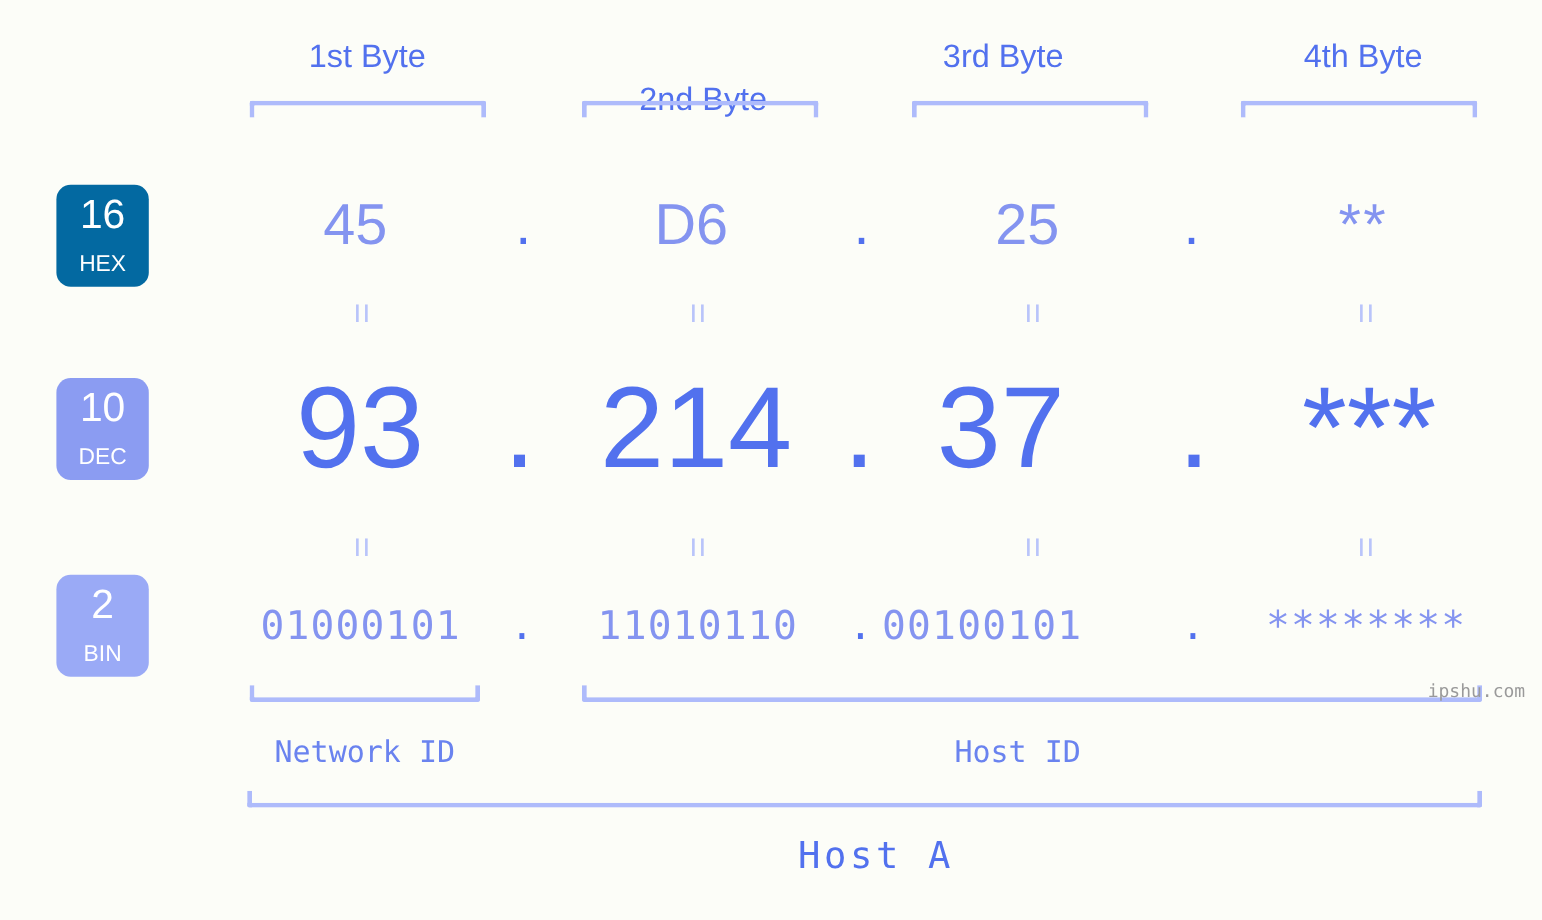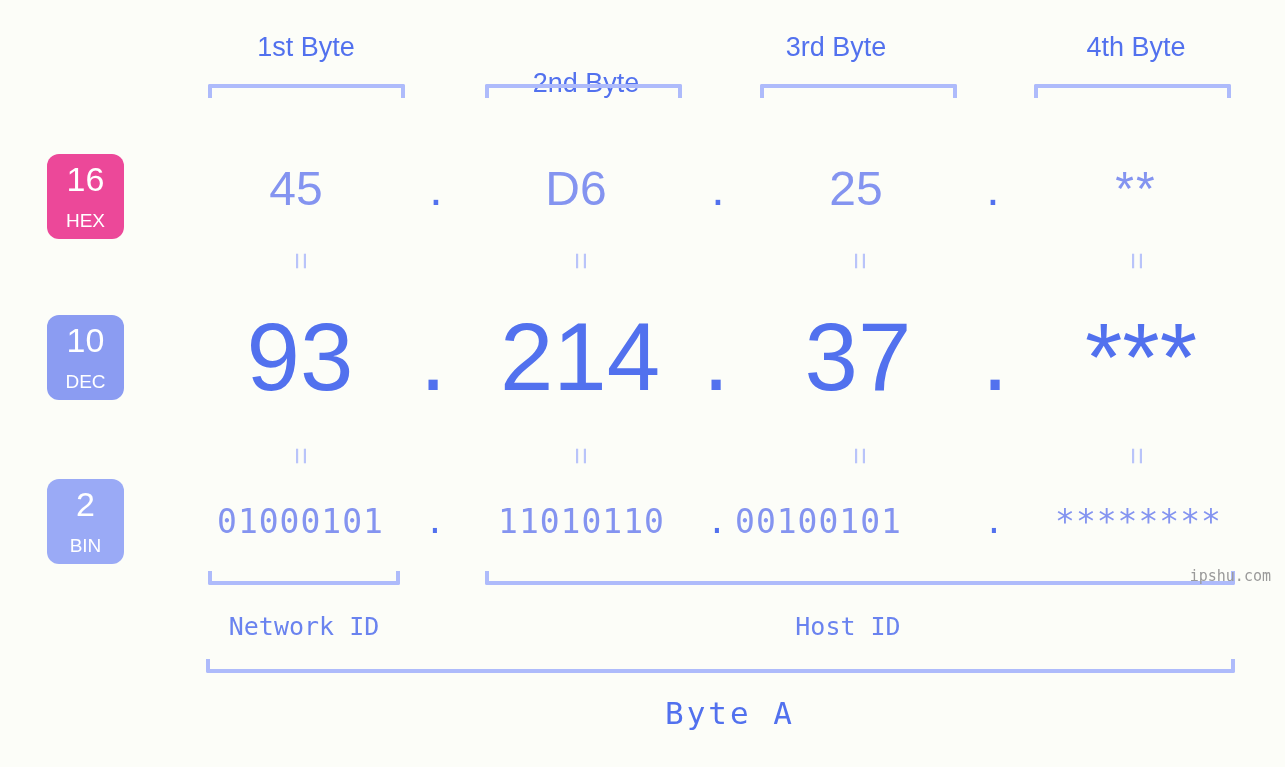--- a/index.html
+++ b/index.html
@@ -83,7 +83,7 @@
     margin-top: 14px;
     font-weight: 400;
   }
-  #badge-hex { top: 154px; height: 85px; background: #ec4899; }
+  #badge-hex { top: 154px; height: 85px; background: #0369a1; }
   #badge-dec { top: 315px; height: 85px; background: #8b9cf2; }
   #badge-bin { top: 479px; height: 85px; background: #9aaaf6; }
 

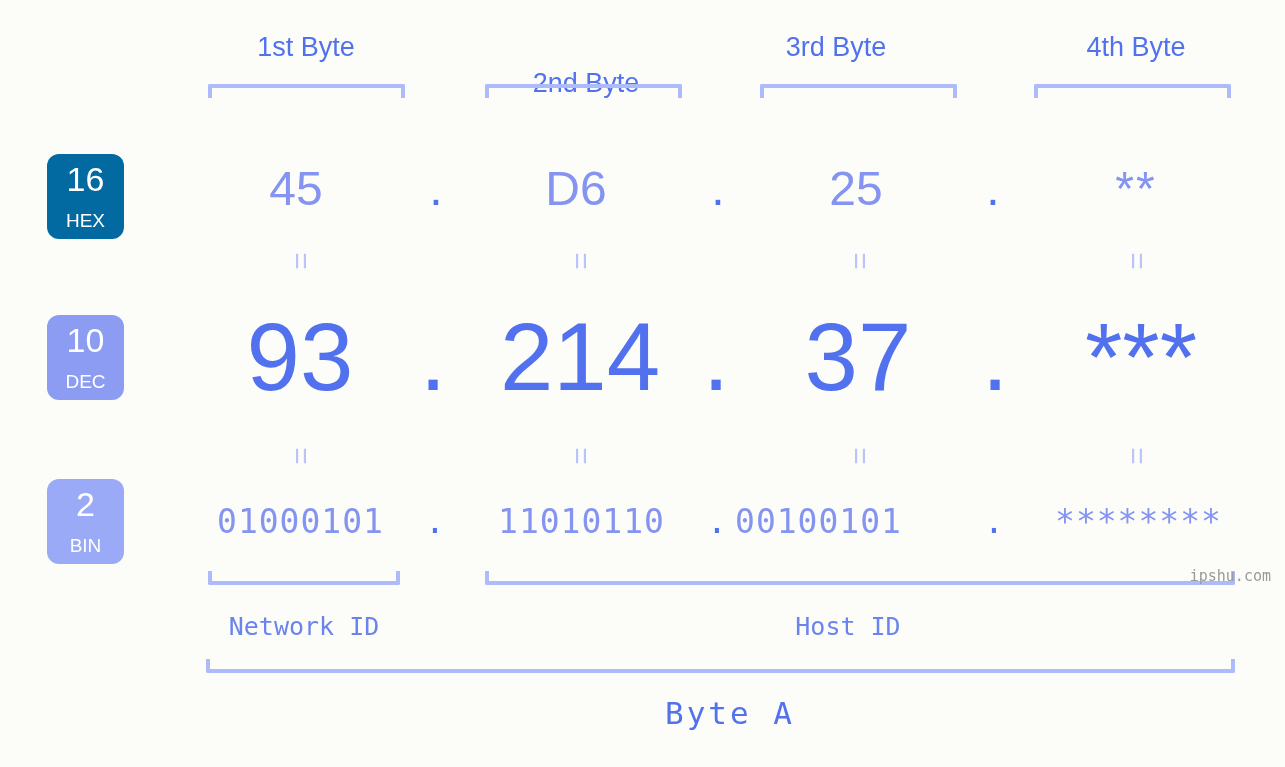--- a/index.html
+++ b/index.html
@@ -250,7 +250,7 @@
     <div class="cell dec-dot" style="left:403px; width:60px;">.</div>
     <div class="cell dec-val" style="left:488px; width:184px;">214</div>
     <div class="cell dec-dot" style="left:686px; width:60px;">.</div>
-    <div class="cell dec-val" style="left:768px; width:180px;">37</div>
+    <div class="cell dec-val" style="left:744px; width:180px;">37</div>
     <div class="cell dec-dot" style="left:965px; width:60px;">.</div>
     <div class="cell dec-star" style="left:1046px; width:190px;">***</div>
   </div>

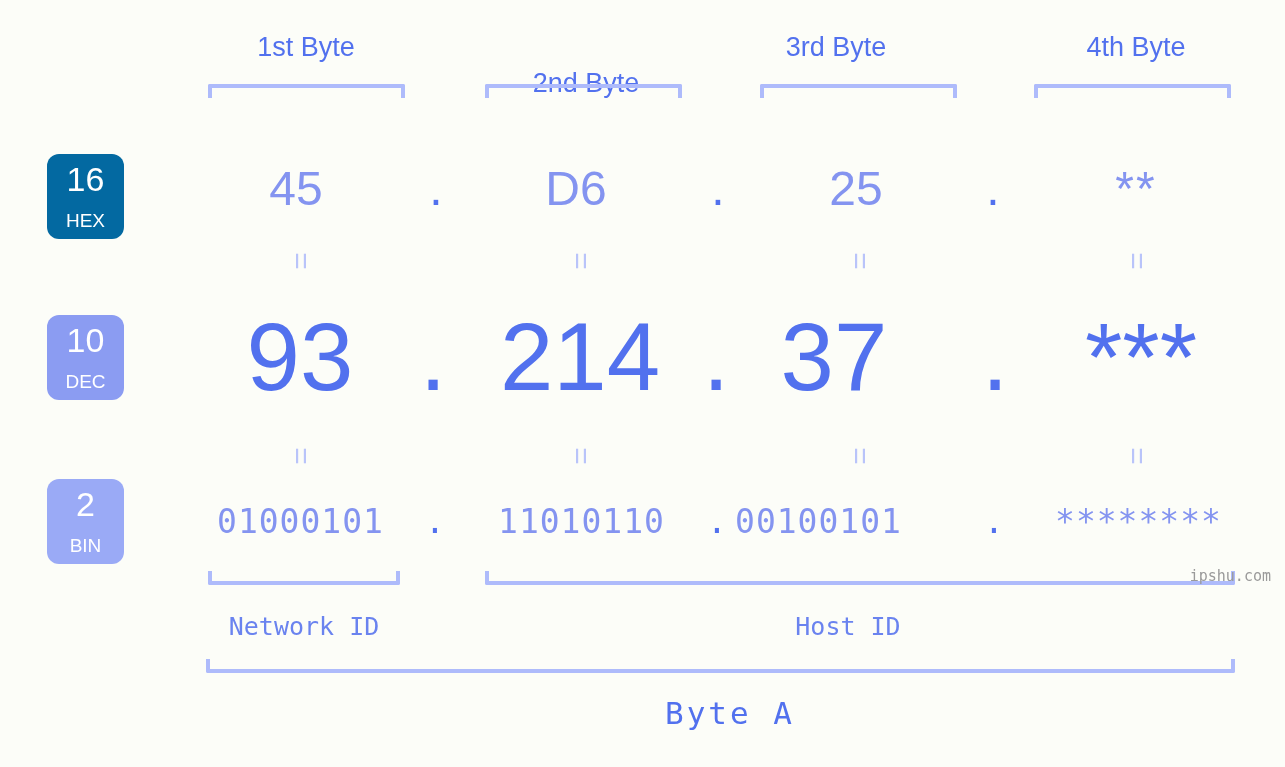--- a/index.html
+++ b/index.html
@@ -278,7 +278,7 @@
 
   <div class="bracket-up" style="left:206px; top:659px; width:1029px;"></div>
 
-  <div class="class-label" style="left:560px; top:695px; width:340px;">Byte A</div>
+  <div class="class-label" style="left:560px; top:695px; width:340px;">Host A</div>
 
   <div id="watermark">ipshu.com</div>
 

